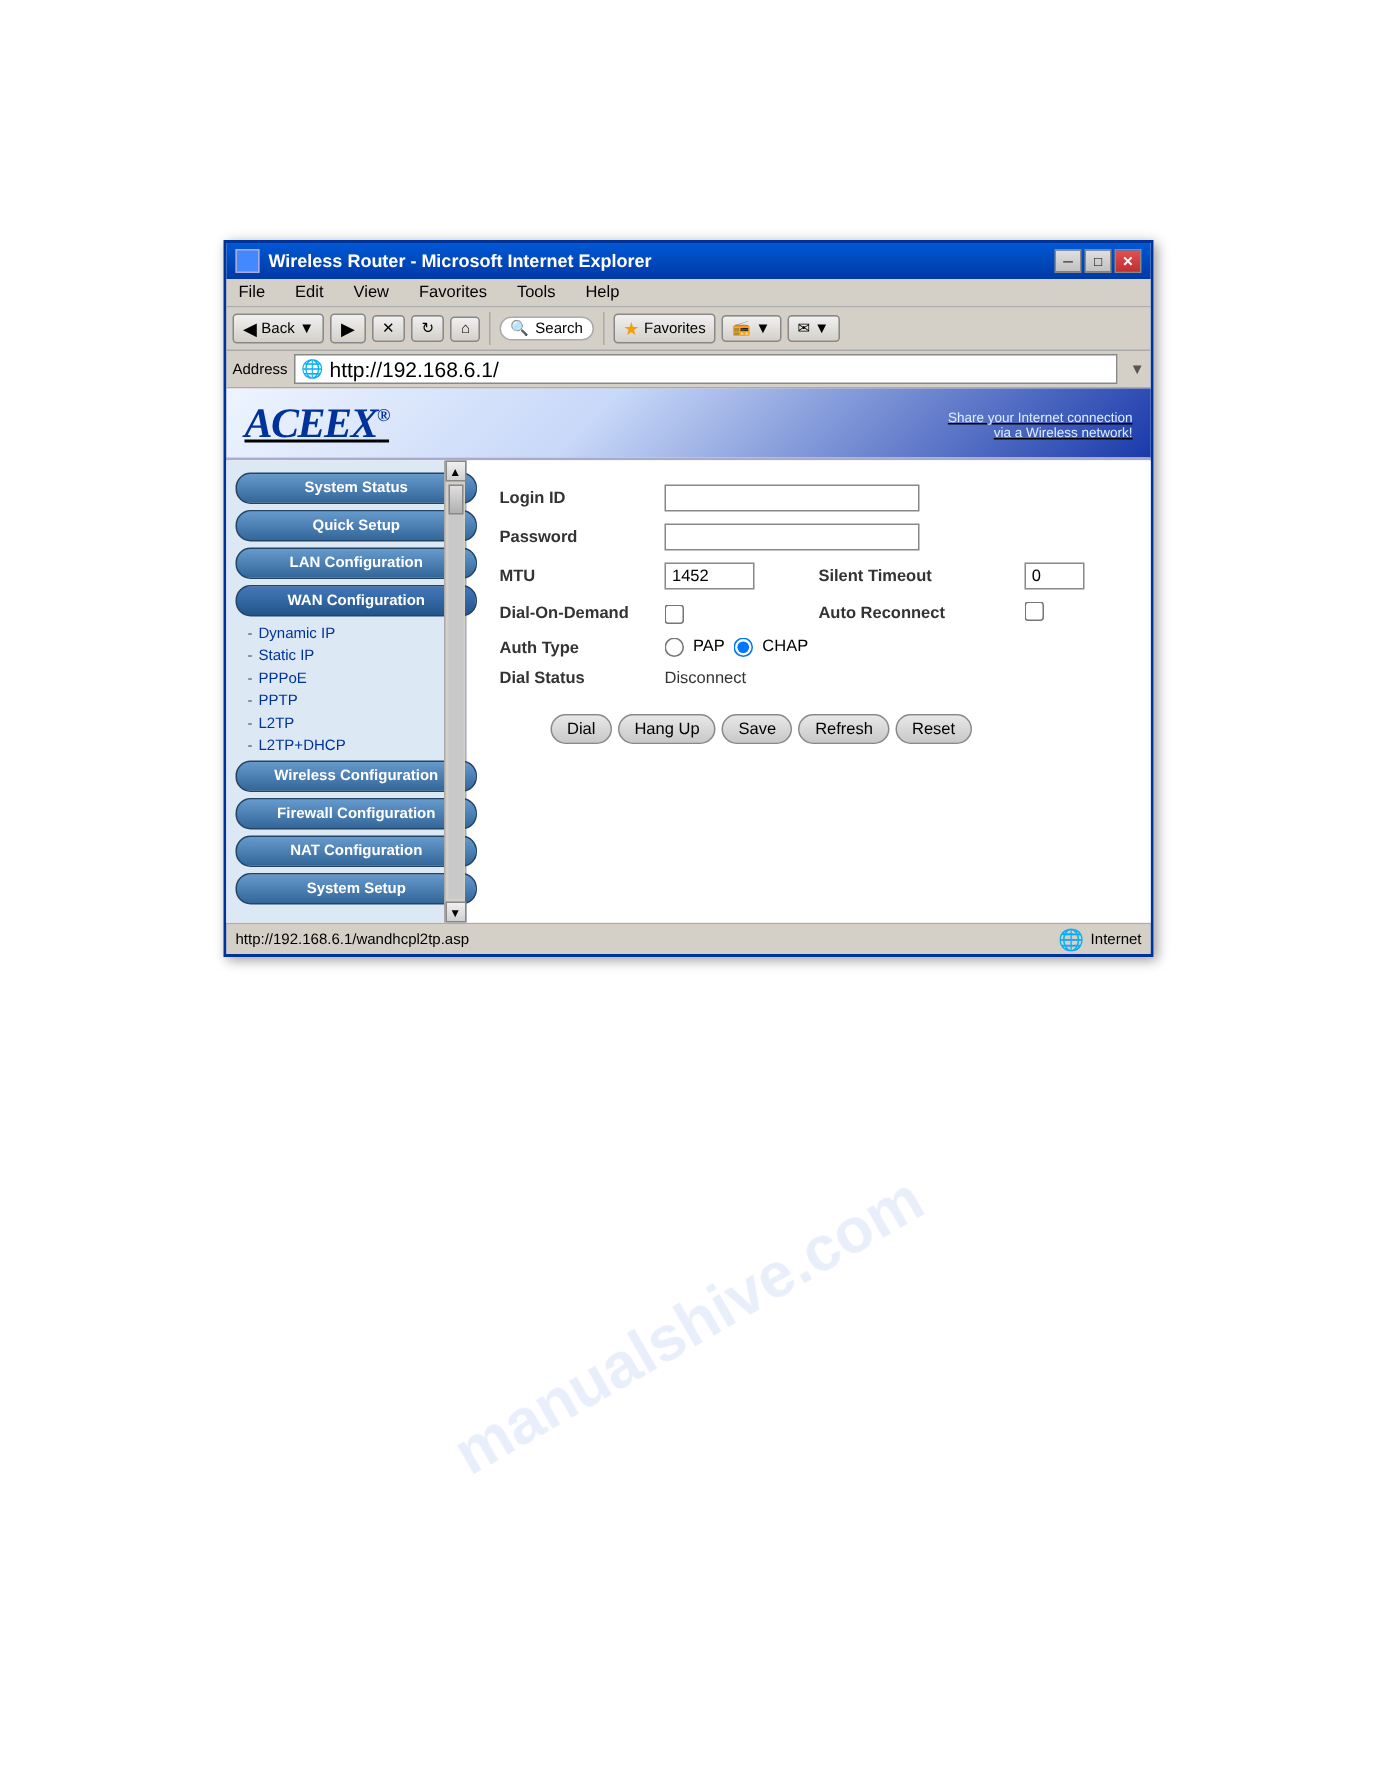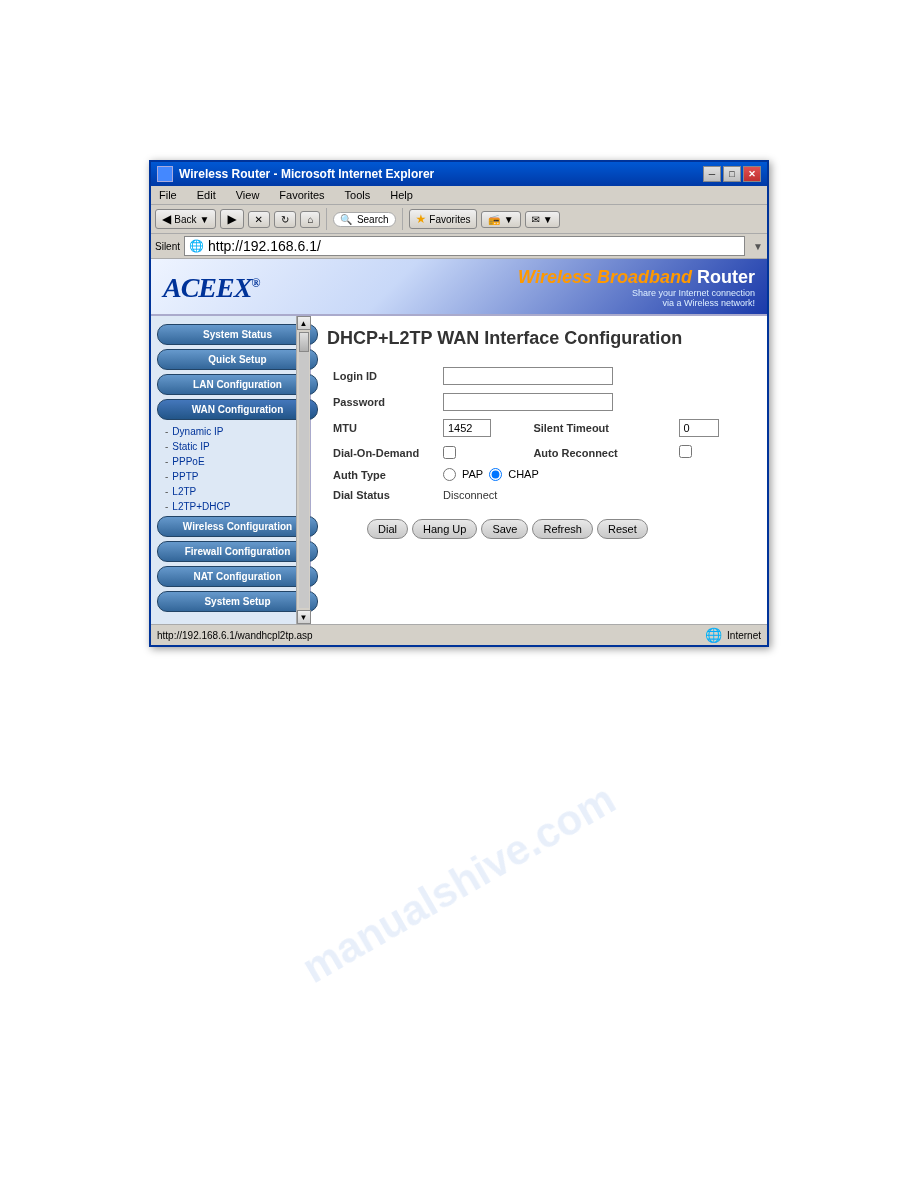--- a/index.html
+++ b/index.html
@@ -448,7 +448,7 @@
   </div>
 
   <div class="address-bar">
-    <span class="address-label">Silent</span>
+    <span class="address-label">Address</span>
     <div class="address-input" style="flex:1; display:flex; align-items:center; gap:4px; background:#fff; border:1px solid #888; padding:1px 4px;">
       <span class="address-globe">🌐</span>
       <span style="font-size:14px;">http://192.168.6.1/</span>

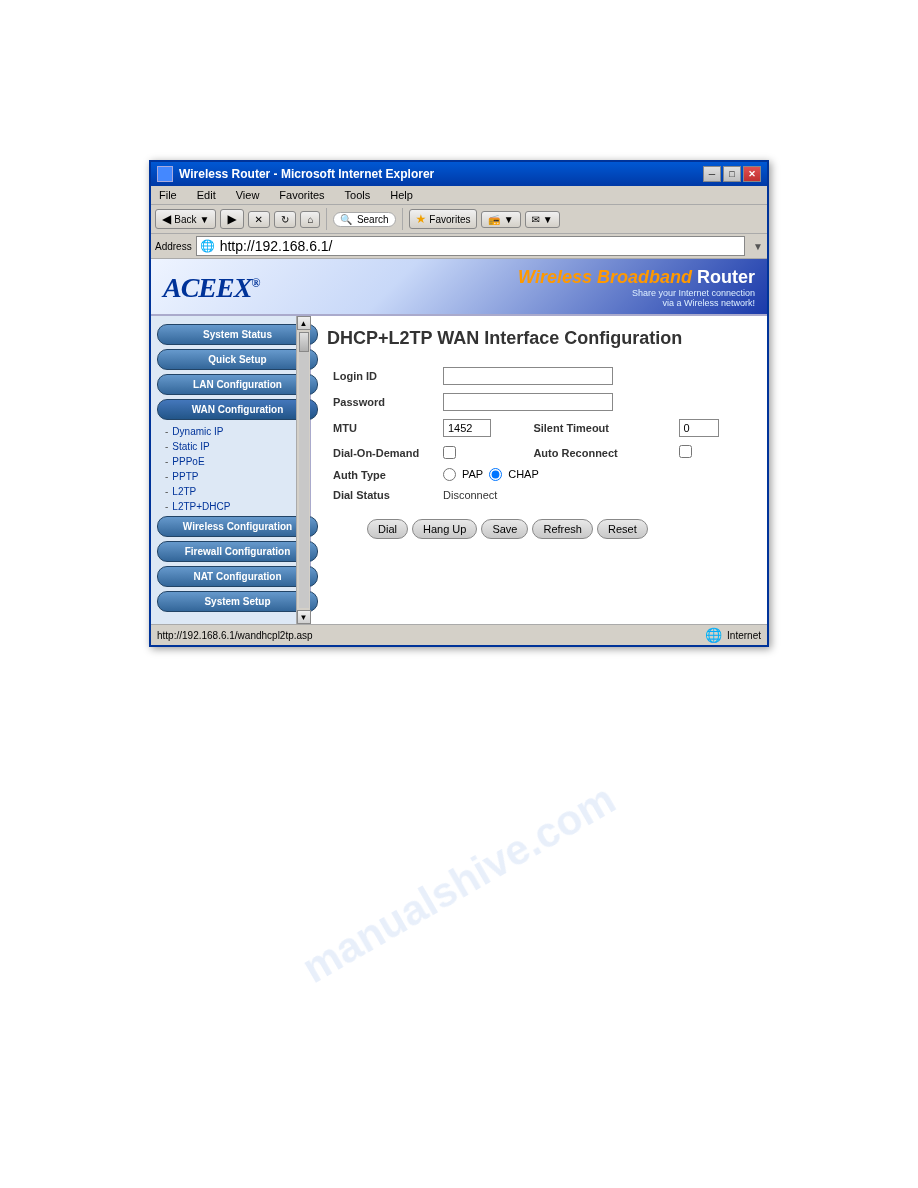--- a/index.html
+++ b/index.html
@@ -365,6 +365,7 @@
       justify-content: space-between;
       padding: 8px 12px 6px 12px;
       border-bottom: 2px solid #aac;
+      text-decoration: underline;
     }
     .logo-text {
       font-size: 28px;

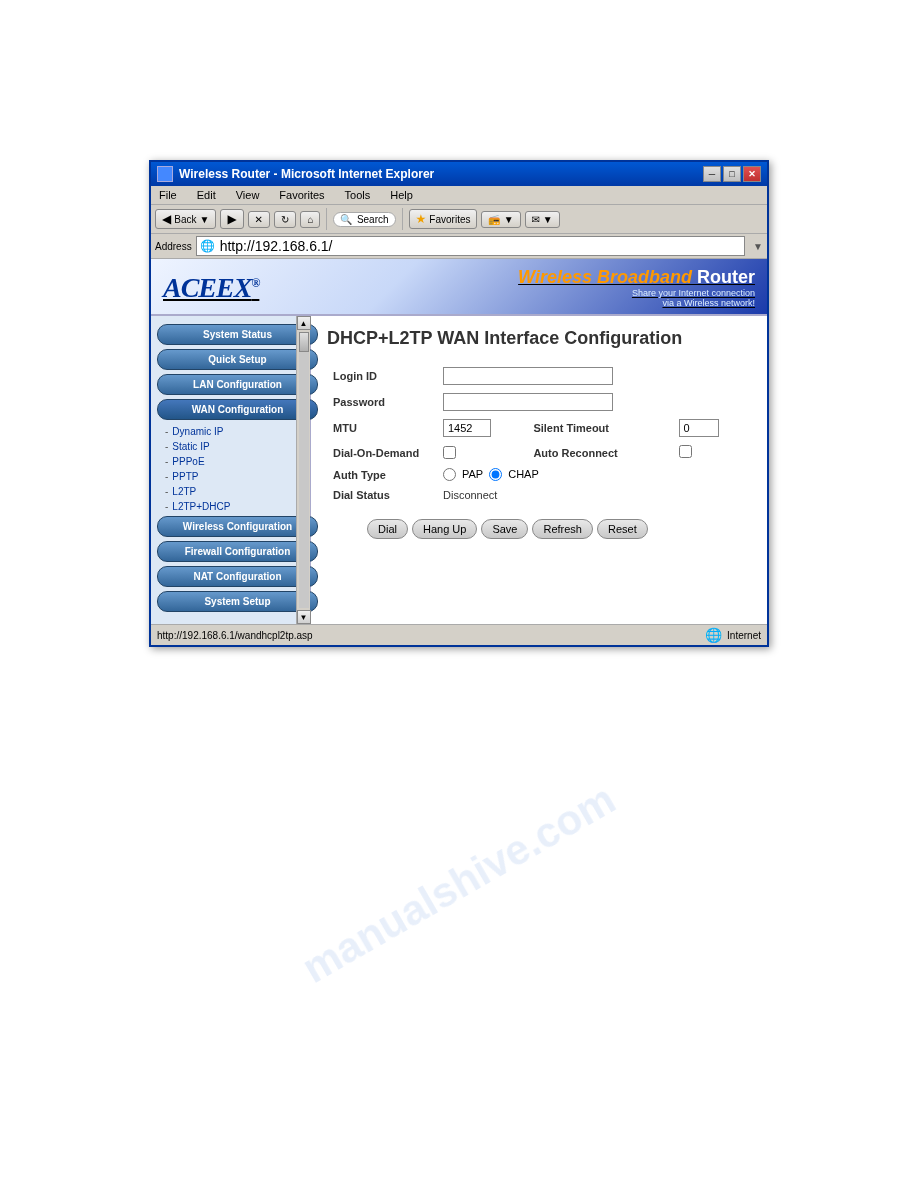--- a/index.html
+++ b/index.html
@@ -464,9 +464,6 @@
         <span>ACEEX</span><span class="logo-r">®</span>
       </div>
       <div class="header-product">
-        <div class="product-name">
-          <em>Wireless </em><em>Broadband </em><strong>Router</strong>
-        </div>
         <div class="product-tagline">Share your Internet connection</div>
         <div class="product-tagline">via a Wireless network!</div>
       </div>

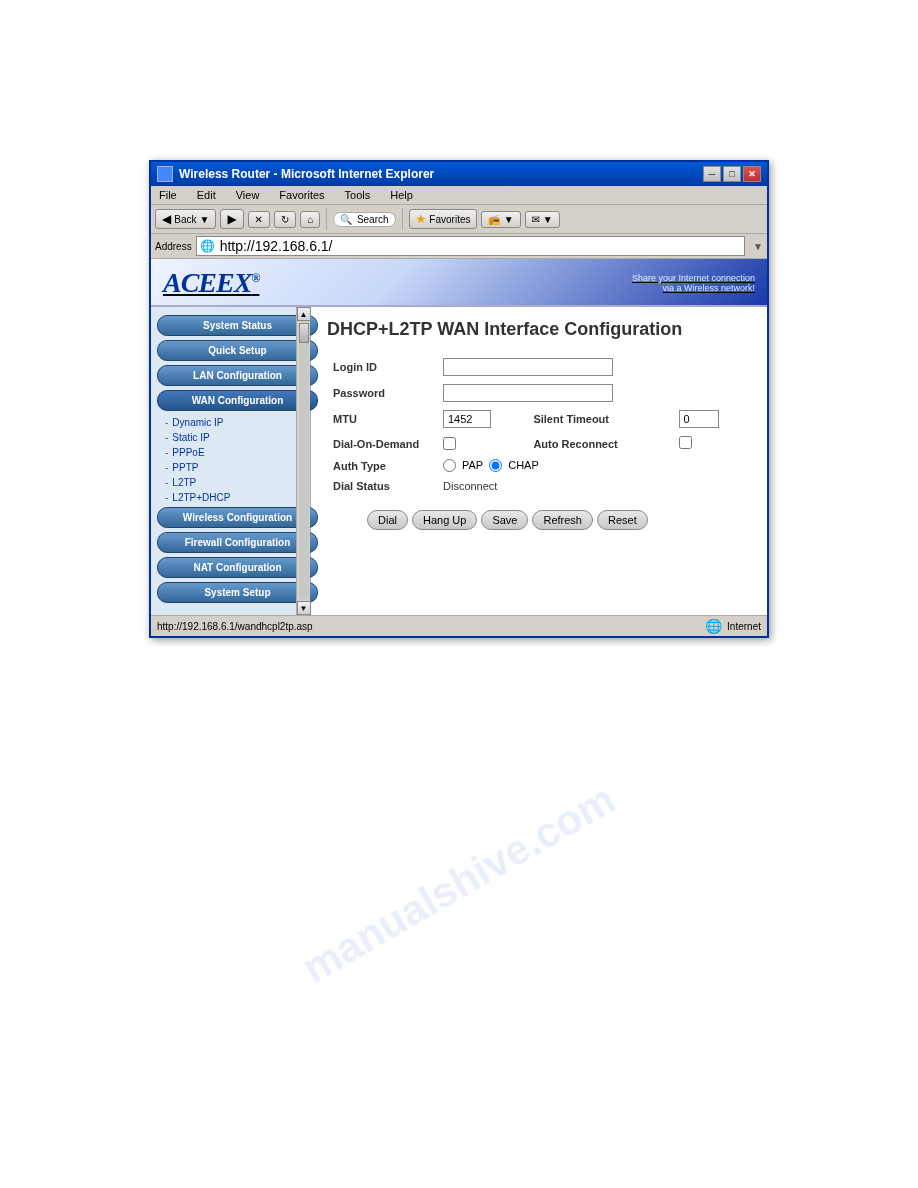--- a/index.html
+++ b/index.html
@@ -517,7 +517,6 @@
       </div>
 
       <div class="main-content">
-        <div class="page-title">DHCP+L2TP WAN Interface Configuration</div>
 
         <table class="form-table">
           <tbody>

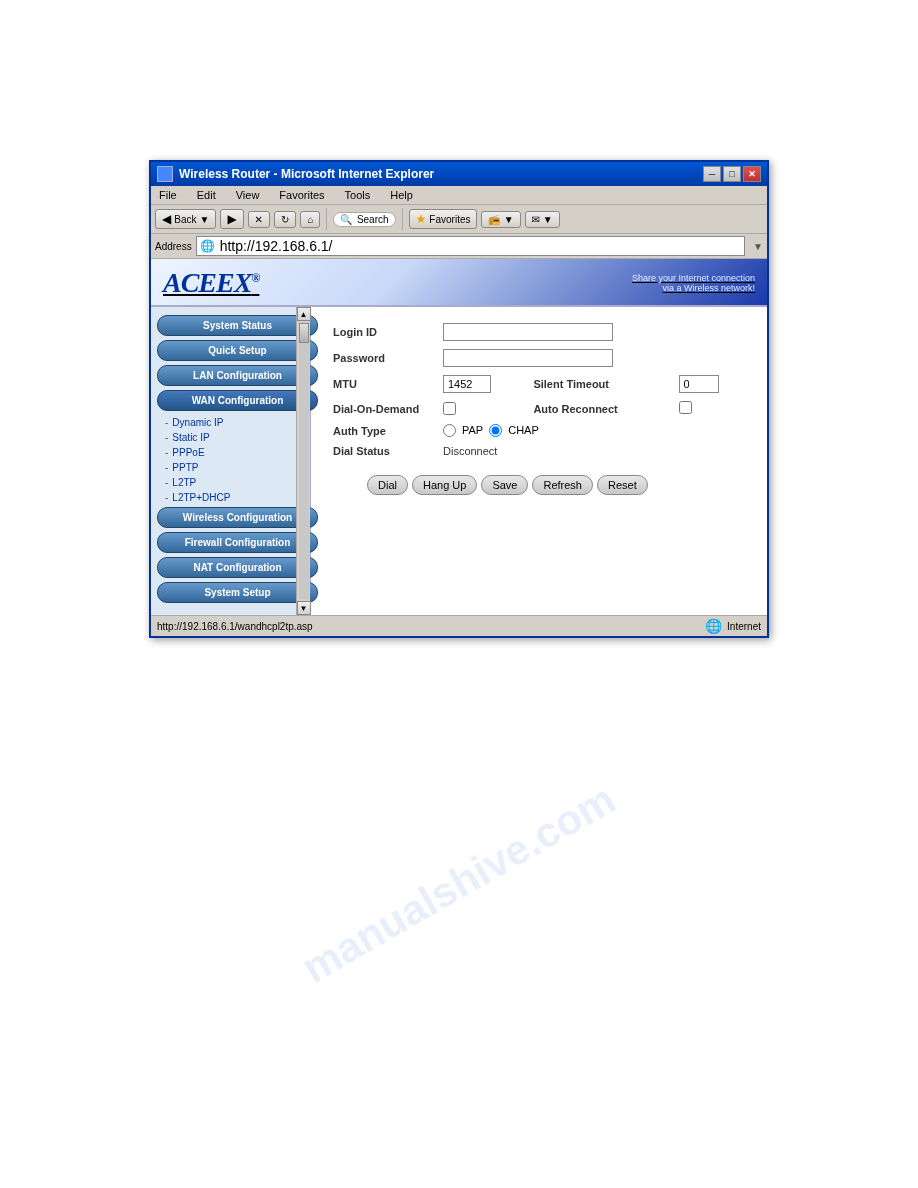--- a/index.html
+++ b/index.html
@@ -270,7 +270,7 @@
       border: 1px solid #888;
       padding: 2px 4px;
       font-size: 11px;
-      width: 48px;
+      width: 60px;
       background: #fff;
     }
     .inline-label {

